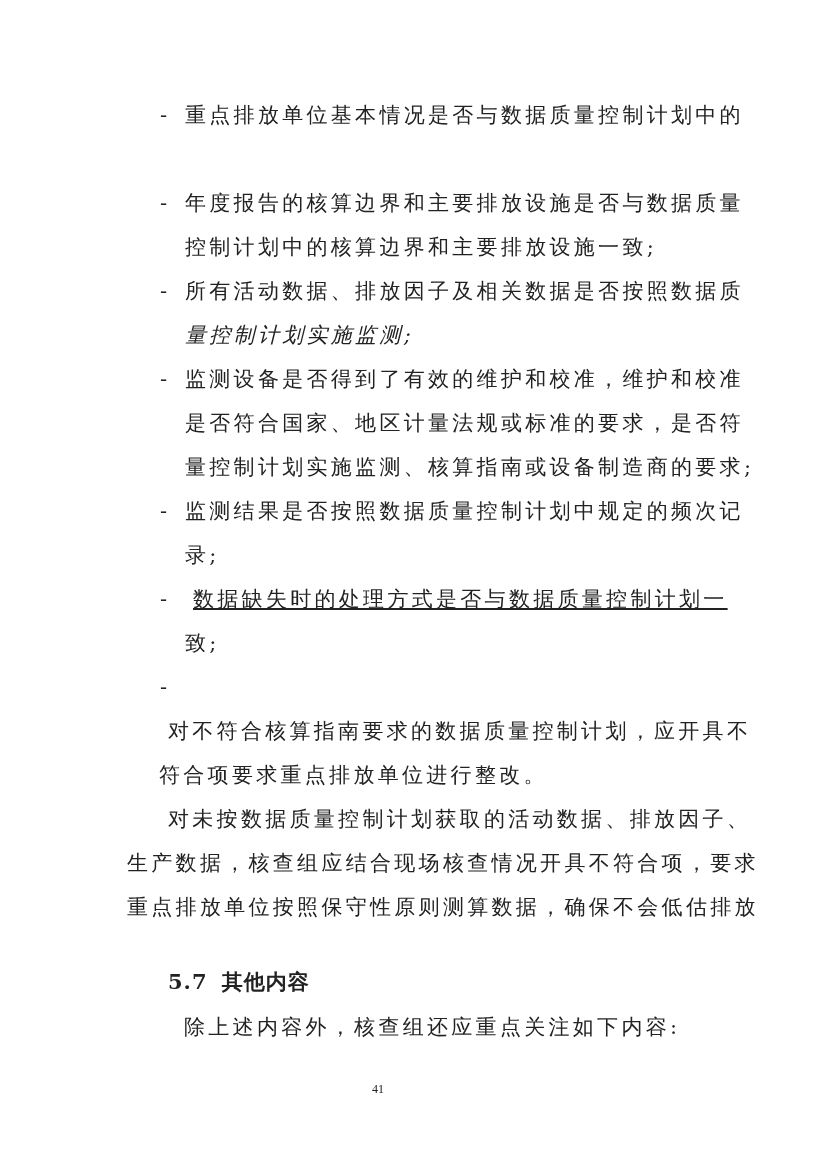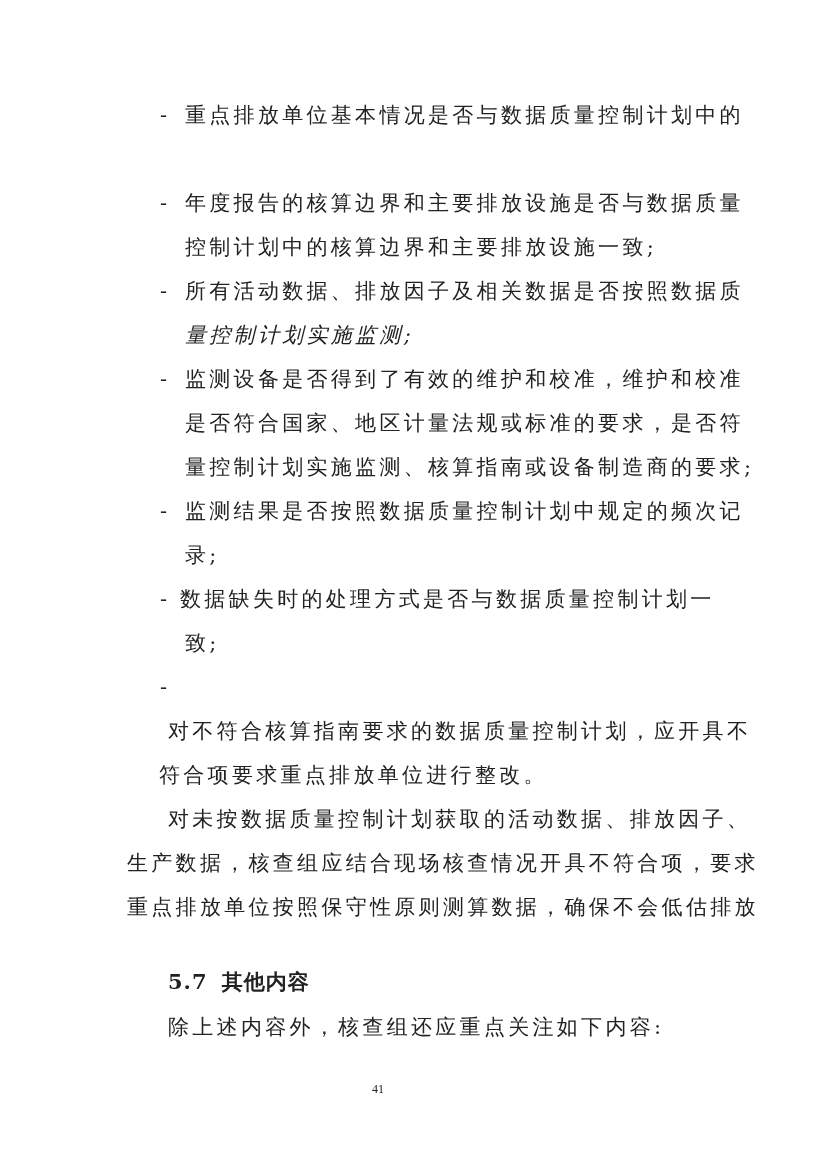--- a/index.html
+++ b/index.html
@@ -51,7 +51,7 @@
   <div class="line" style="left:185px; top:543px;">录;</div>
 
   <div class="dash" style="left:160px; top:587px;">-</div>
-  <div class="line" style="left:180px; top:587px;">数据缺失时的处理方式是否与数据质量控制计划一</div>
+  <div class="line" style="left:193px; top:587px;text-decoration:underline;">数据缺失时的处理方式是否与数据质量控制计划一</div>
   <div class="line" style="left:185px; top:631px;">致;</div>
 
   <div class="dash" style="left:160px; top:675px;">-</div>

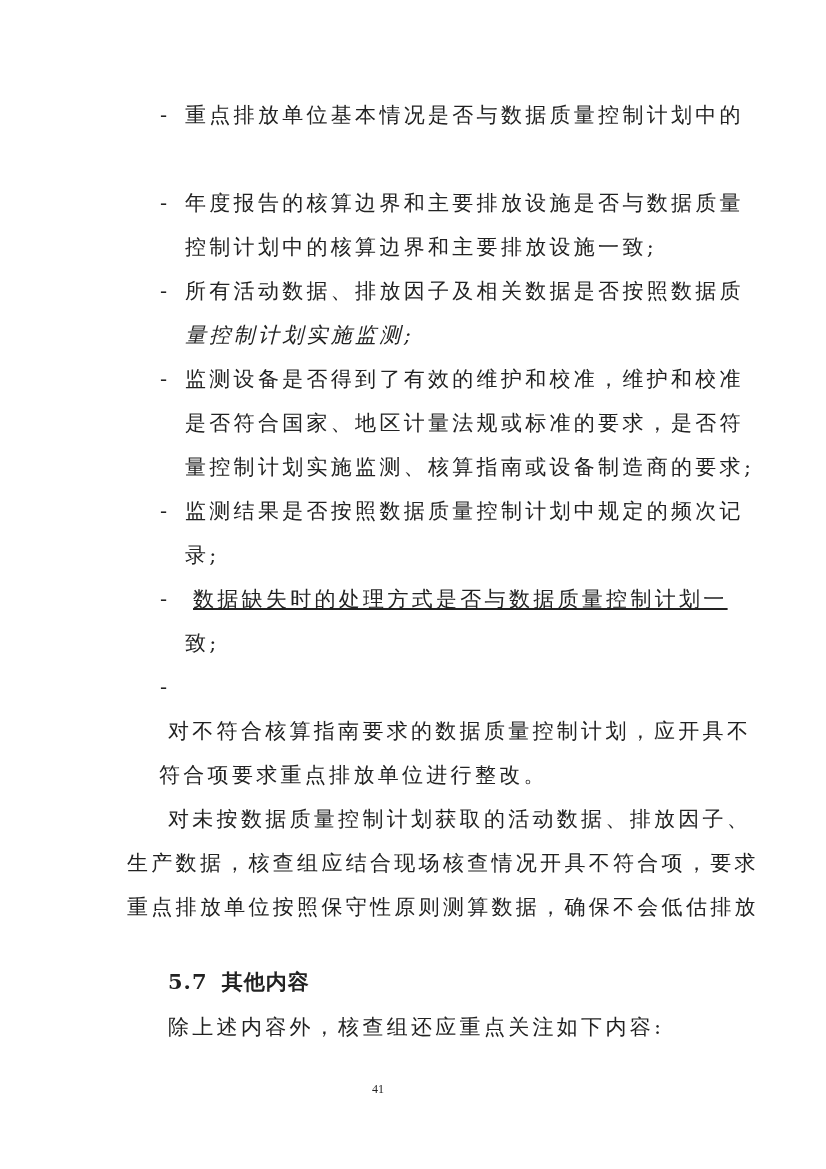--- a/index.html
+++ b/index.html
@@ -68,7 +68,7 @@
     <span style="margin-left:6px;">其他内容</span>
   </div>
 
-  <div class="line" style="left:168px; top:1015px;text-align:right;">除上述内容外，核查组还应重点关注如下内容:</div>
+  <div class="line" style="left:184px; top:1015px;text-align:right;">除上述内容外，核查组还应重点关注如下内容:</div>
 
   <div class="page-number">41</div>
 </div>

